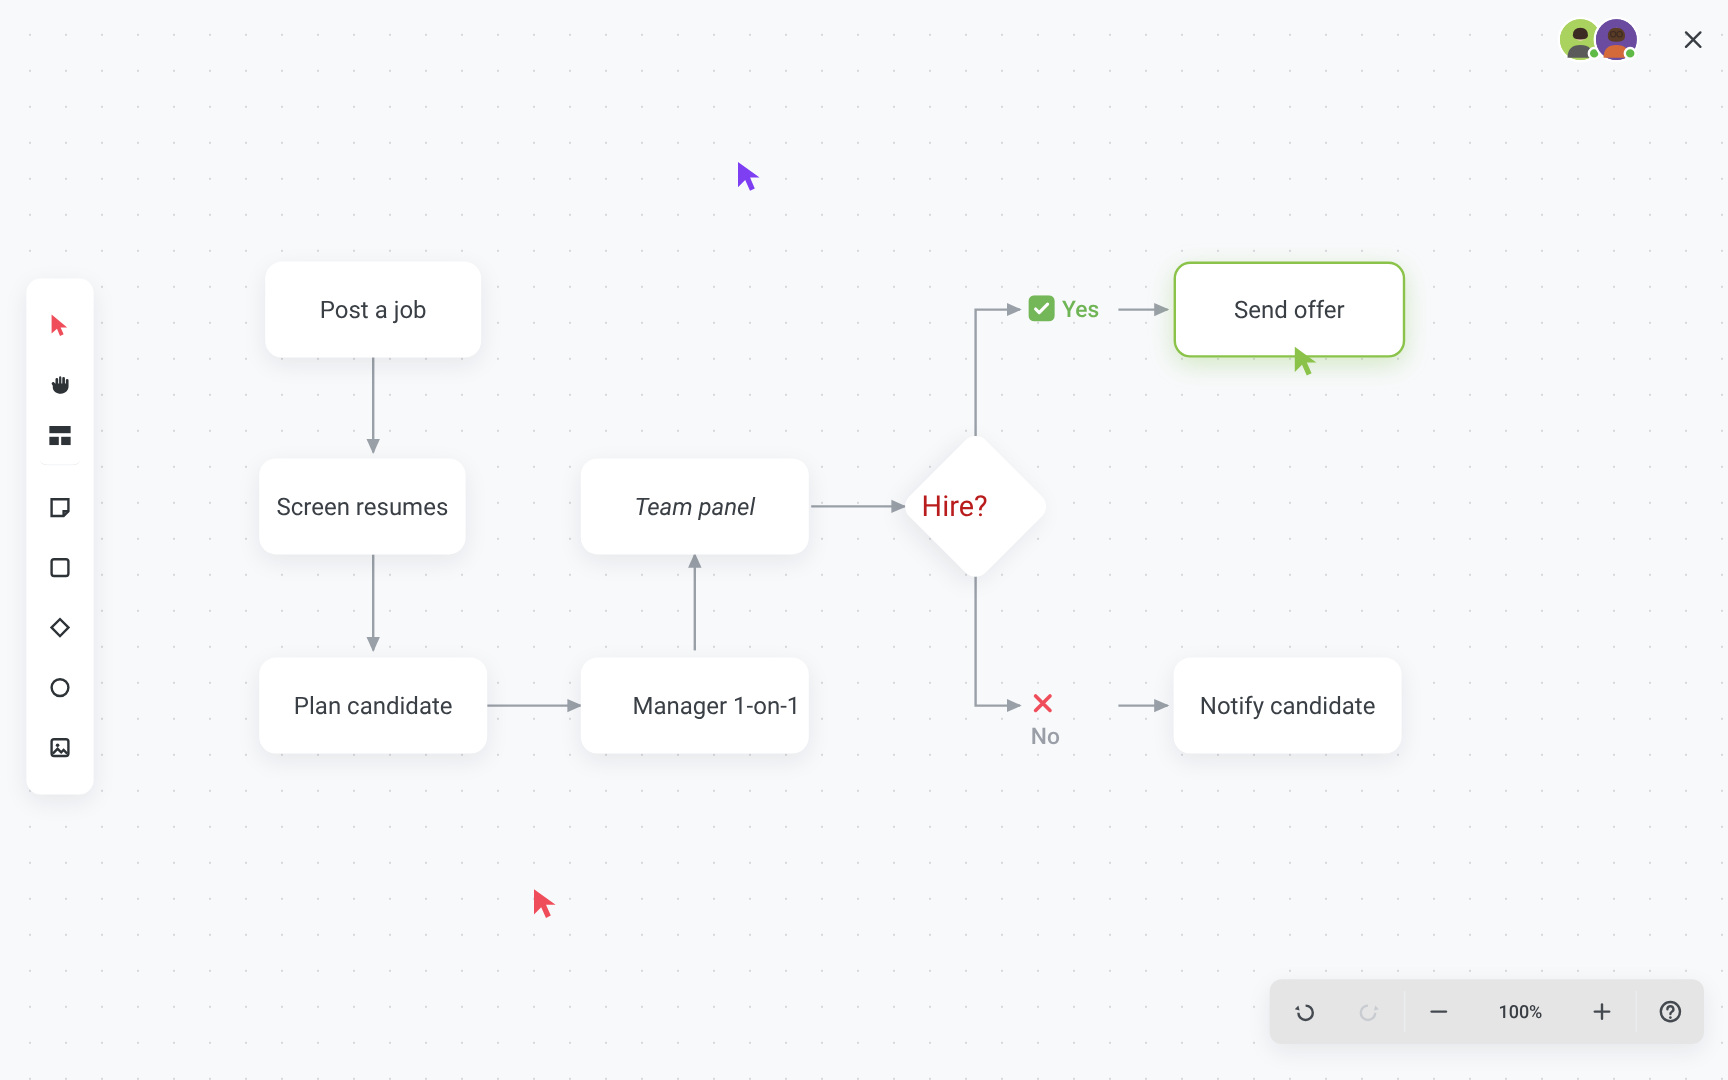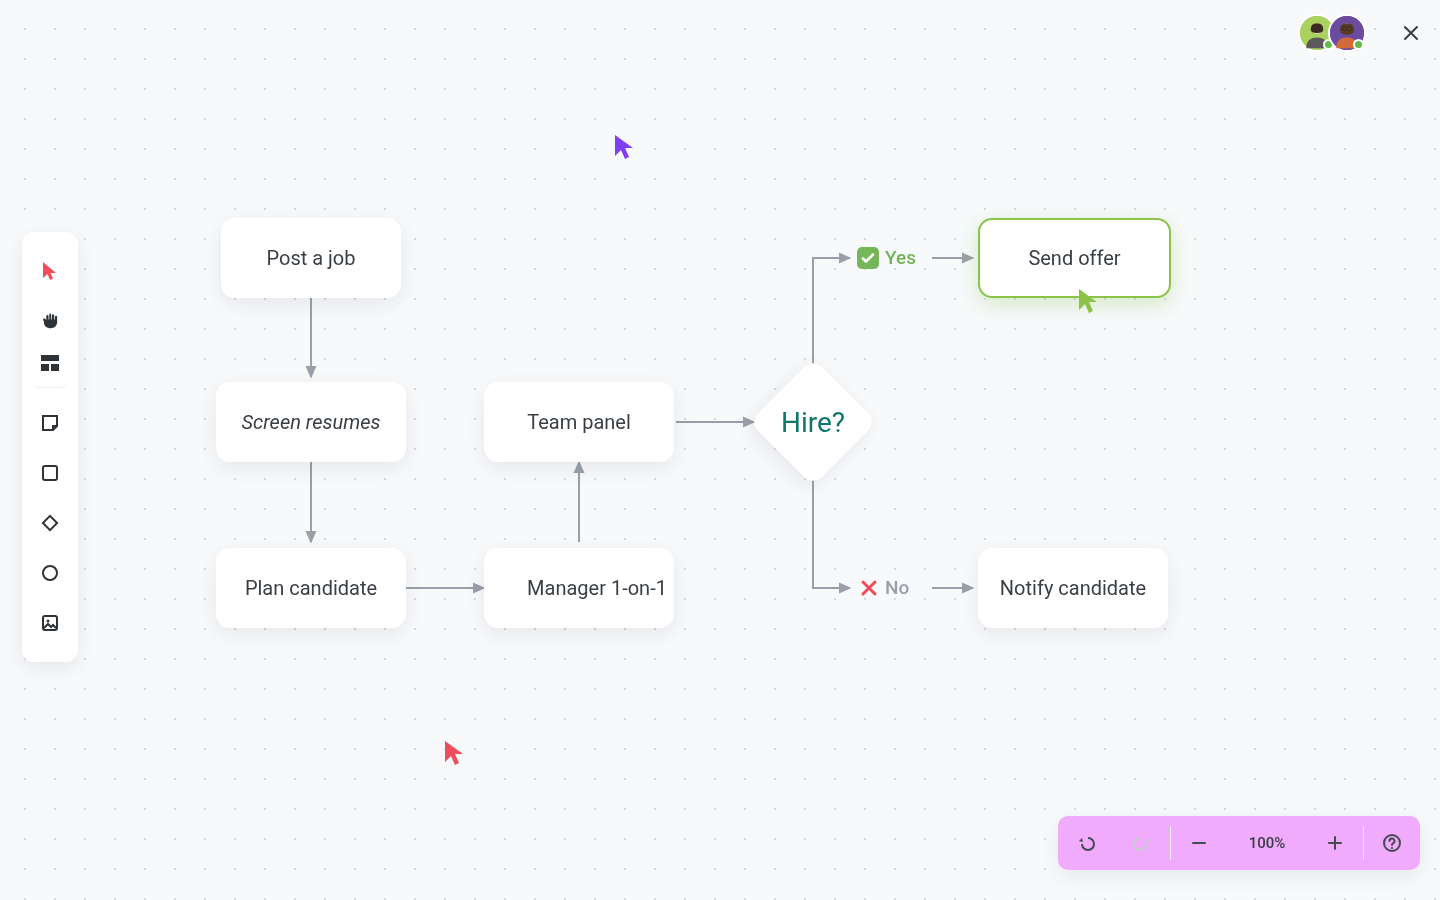--- a/index.html
+++ b/index.html
@@ -89,7 +89,7 @@
   }
 
   
-  .branch-label { position:absolute; display:flex; align-items:center; gap:6px; font-size:19px; font-weight:500; }
+  .branch-label { position:absolute; display:flex; gap:6px; font-size:19px; font-weight:500; }
   .branch-label.yes { color:#6fb556; }
   .branch-label.no  { color:#9a9fa7; }
 

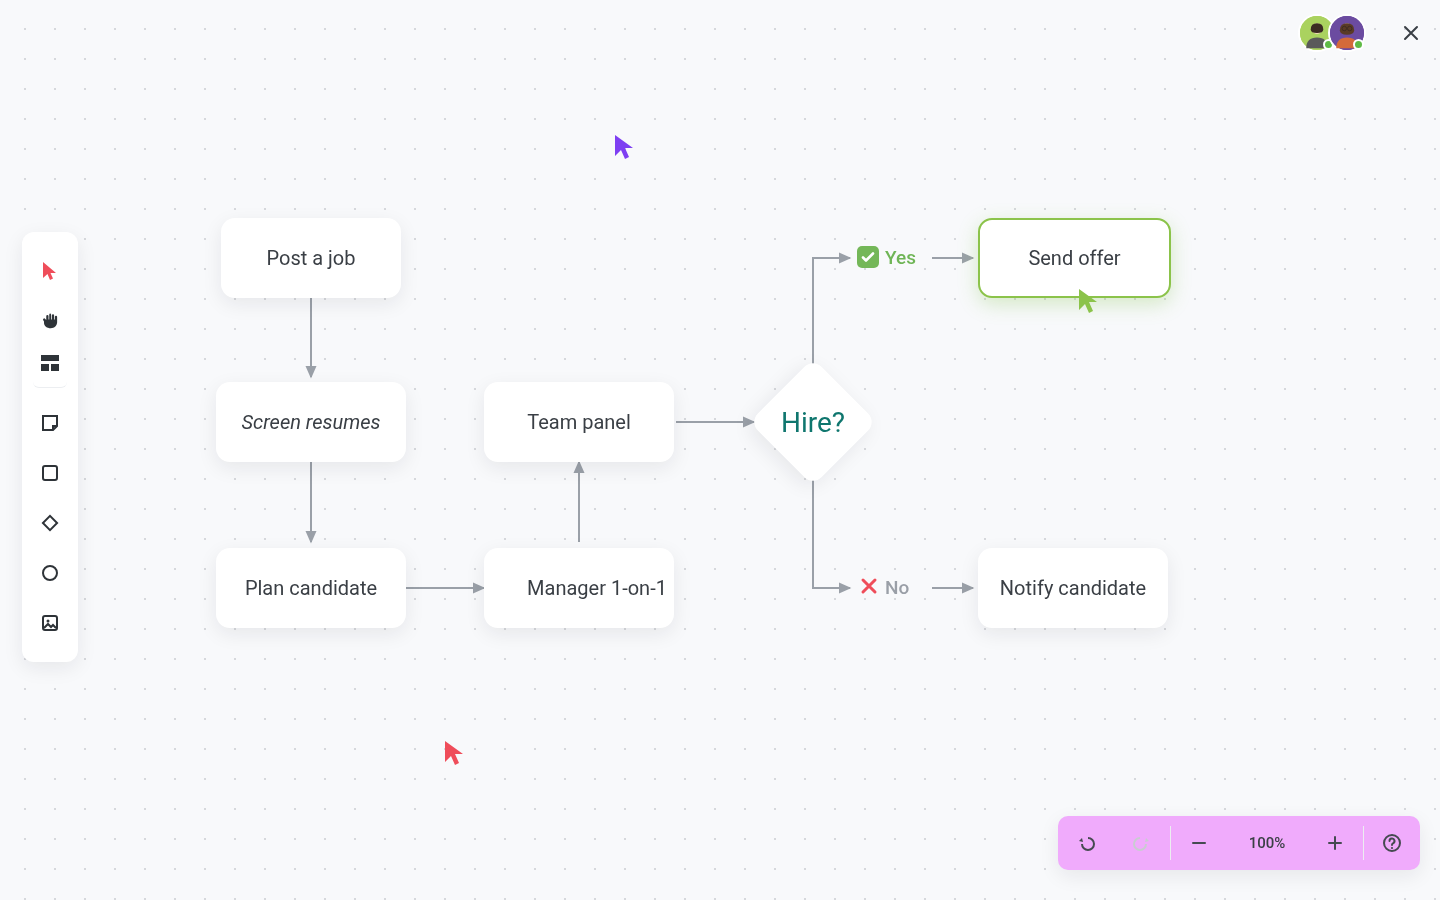--- a/index.html
+++ b/index.html
@@ -131,7 +131,7 @@
   <span>Post a job</span>
 </div>
 
-<div class="node" style="left:216px; top:382px; width:190px; height:80px;font-style:italic;">
+<div class="node" style="left:216px; top:382px; width:172px; height:80px;">
   <span>Screen resumes</span>
 </div>
 

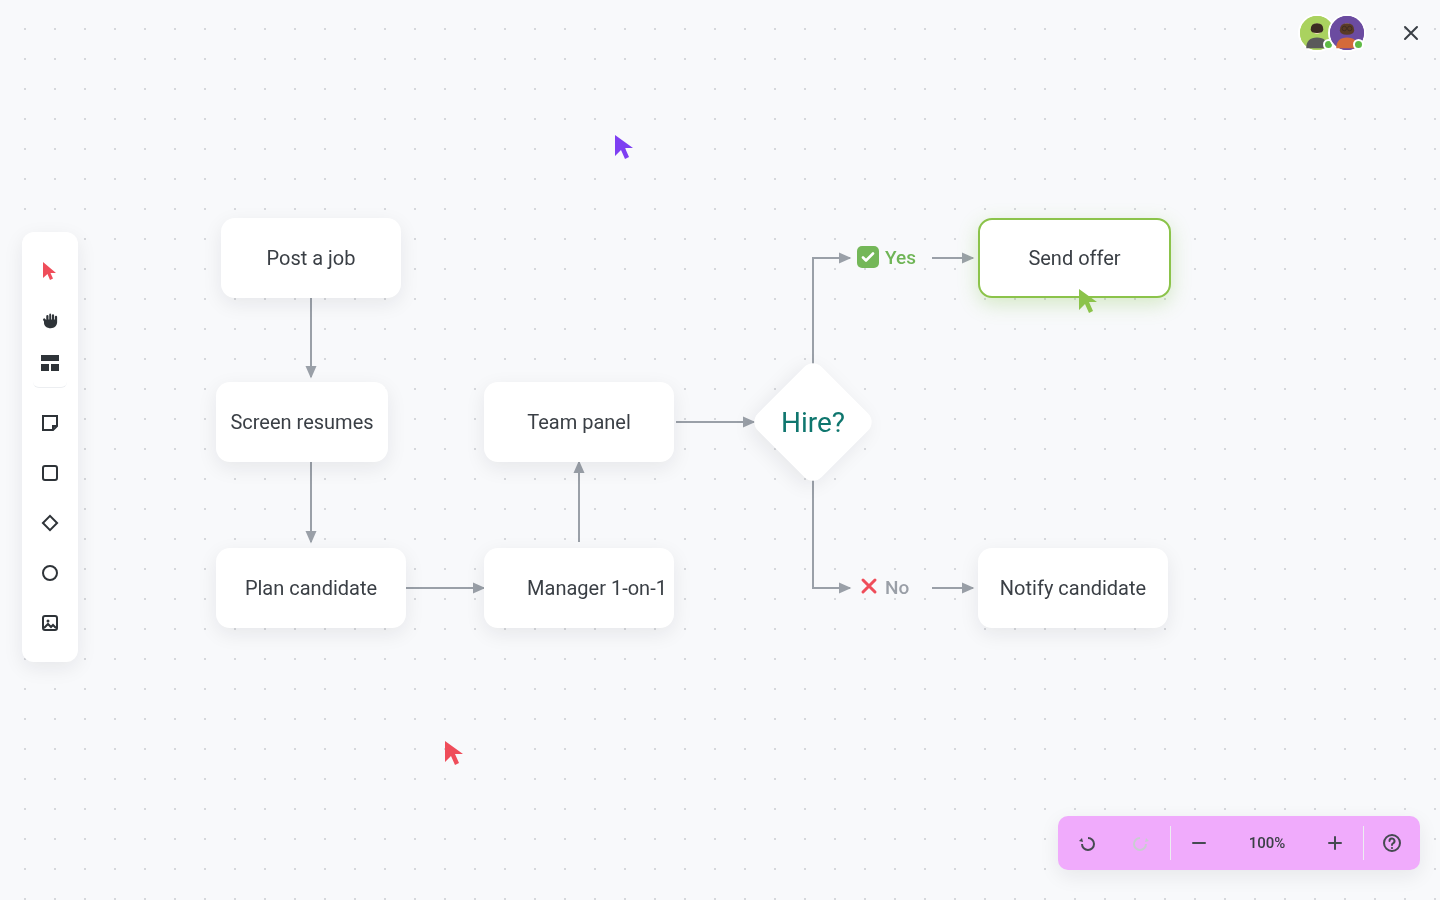--- a/index.html
+++ b/index.html
@@ -143,7 +143,7 @@
   <span>Manager 1-on-1</span>
 </div>
 
-<div class="node" style="left:484px; top:382px; width:190px; height:80px;">
+<div class="node" style="left:484px; top:382px; width:190px; height:80px;font-style:italic;">
   <span>Team panel</span>
 </div>
 

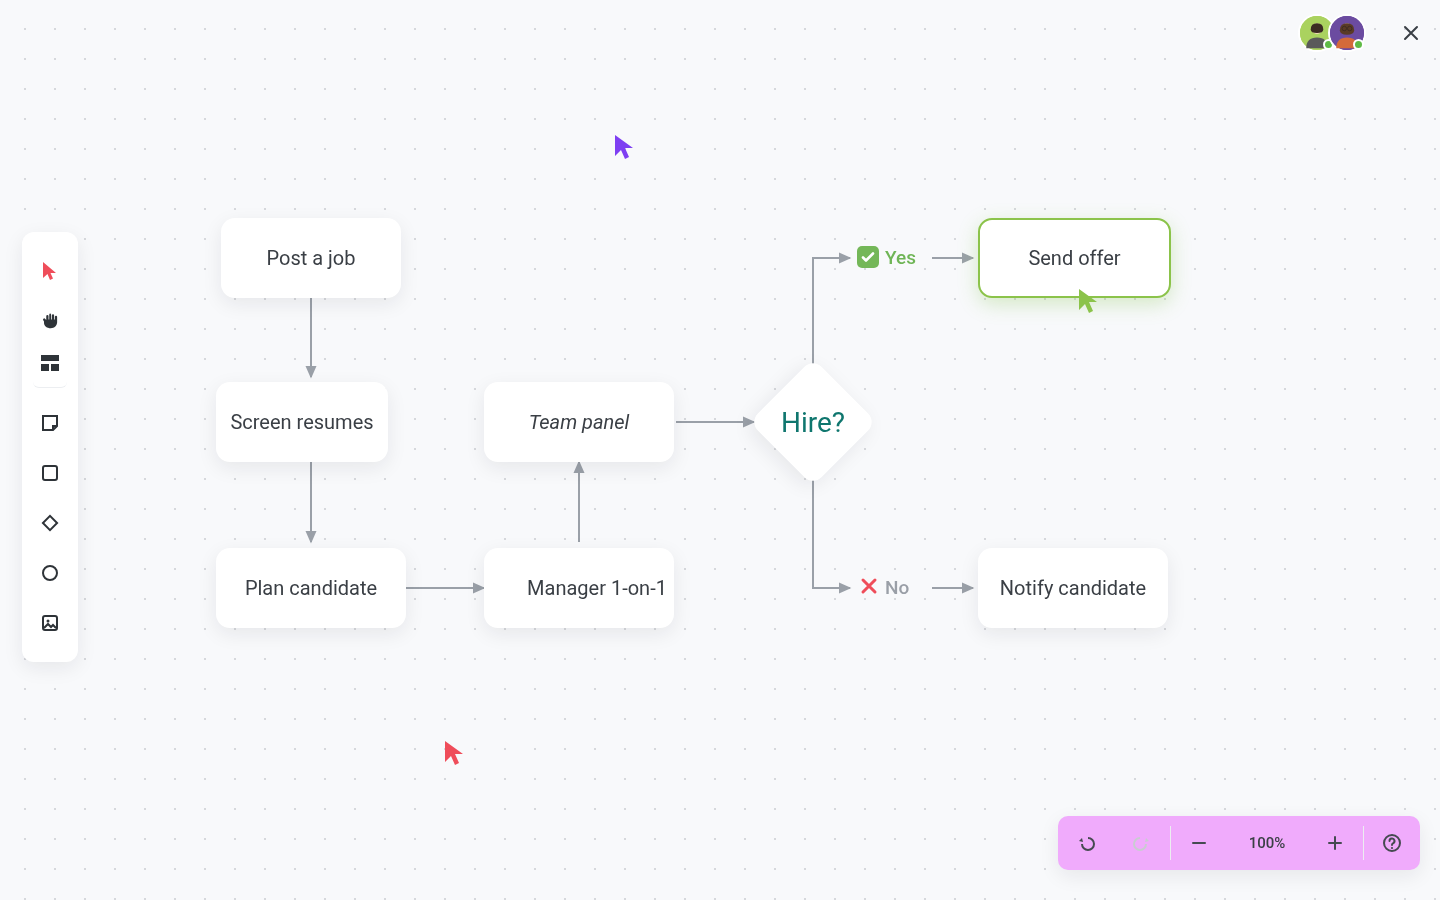--- a/index.html
+++ b/index.html
@@ -84,8 +84,8 @@
   }
   .diamond-label {
     position:absolute; top:0; left:0; width:100%; height:100%;
-    display:flex; align-items:center; justify-content:center;
-    font-size:28px; color:#0f766e;
+    display:flex; align-items:center; justify-content:flex-start;
+    font-size:24px; color:#b91c1c;
   }
 
   

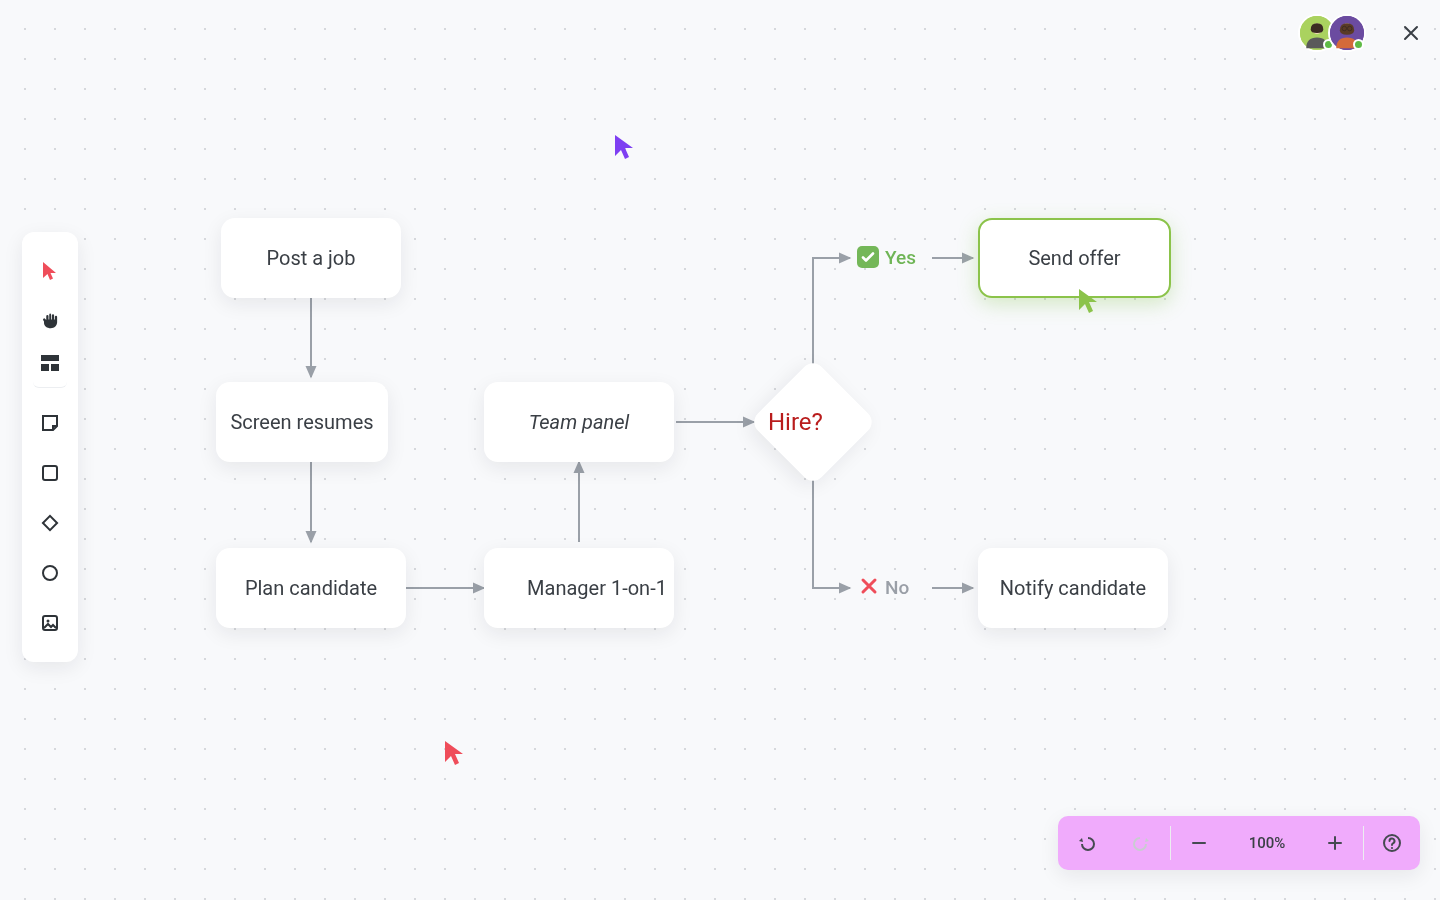--- a/index.html
+++ b/index.html
@@ -169,7 +169,7 @@
     </svg>
   <span>Yes</span>
 </div>
-<div class="branch-label no" style="left:859px; top:576px;">
+<div class="branch-label no" style="left:859px; top:576px;flex-direction:column;">
   <svg width="20" height="20" viewBox="0 0 20 20">
       <path d="M4 4 L16 16 M16 4 L4 16" stroke="#ef4d5a" stroke-width="3" stroke-linecap="round"></path>
     </svg>

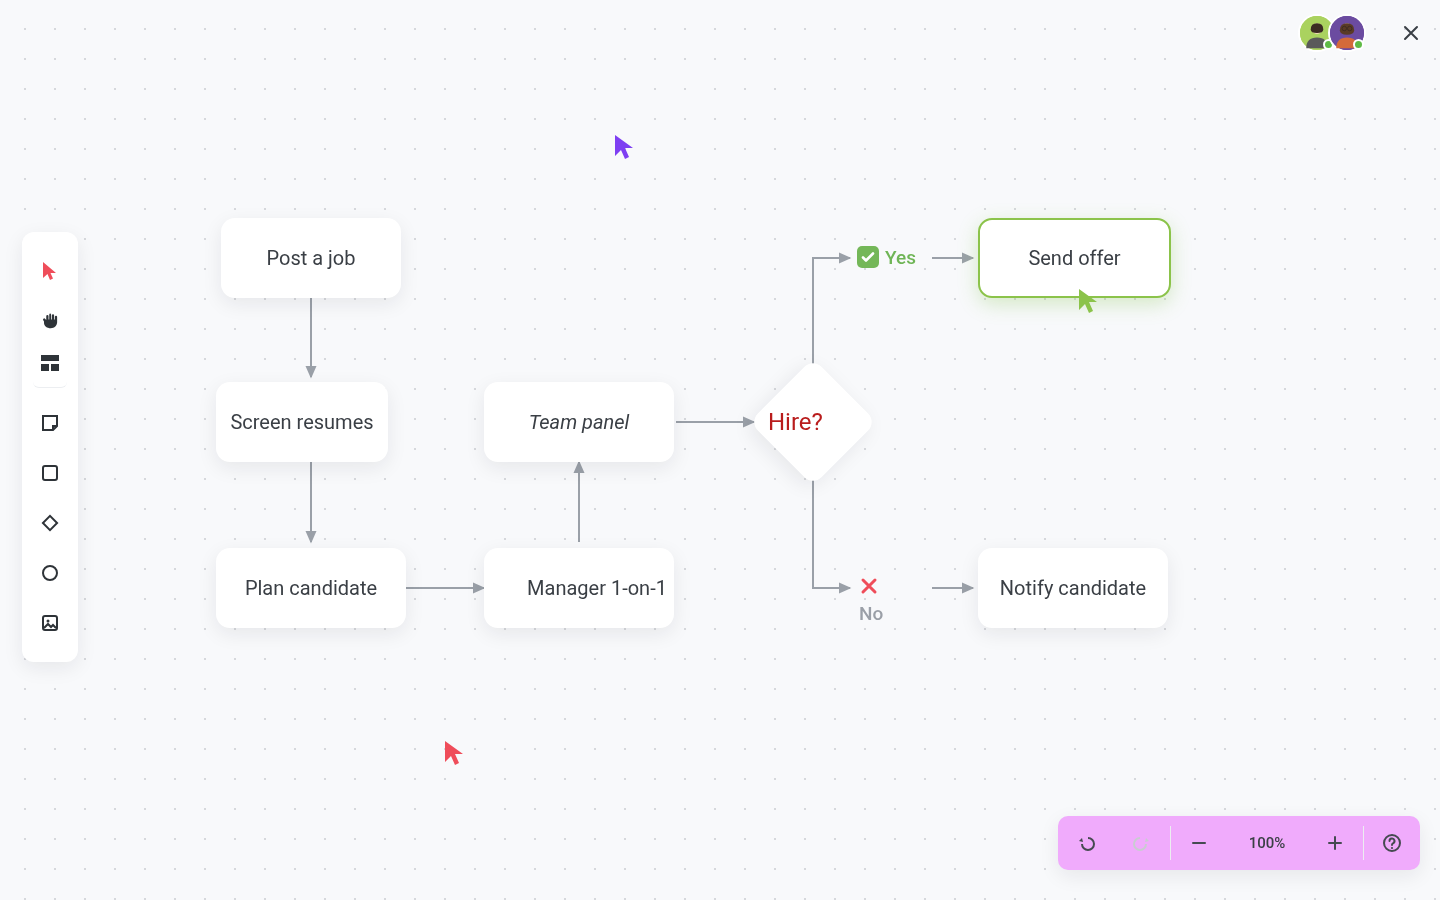--- a/index.html
+++ b/index.html
@@ -51,7 +51,7 @@
   
   .zoom-bar {
     position: absolute; bottom: 30px; right: 20px;
-    background:#f0abfc; border-radius:10px;
+    background:#e5e5e5; border-radius:10px;
     box-shadow: 0 6px 20px rgba(25,30,40,.08);
     display:flex; align-items:center;
     height: 54px;

